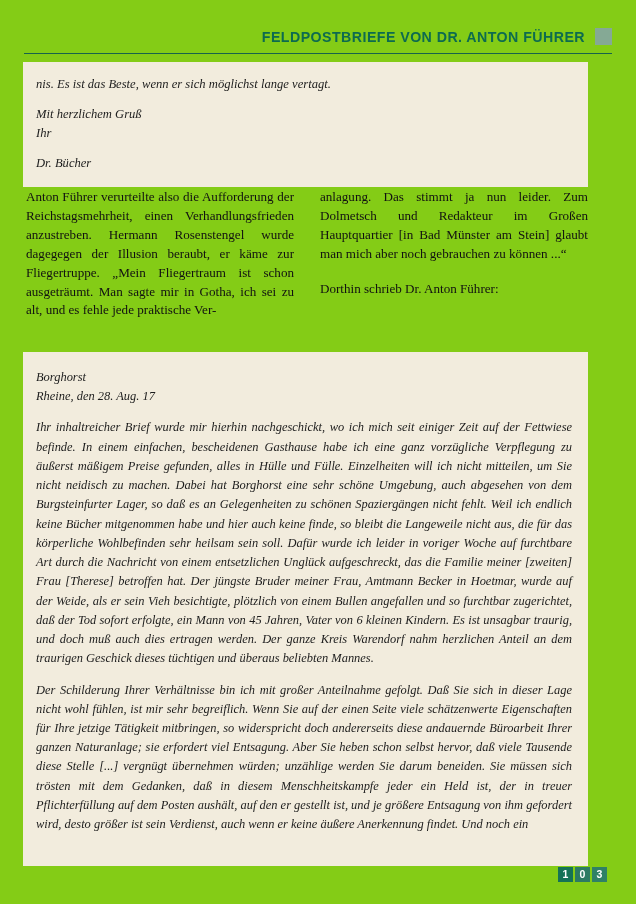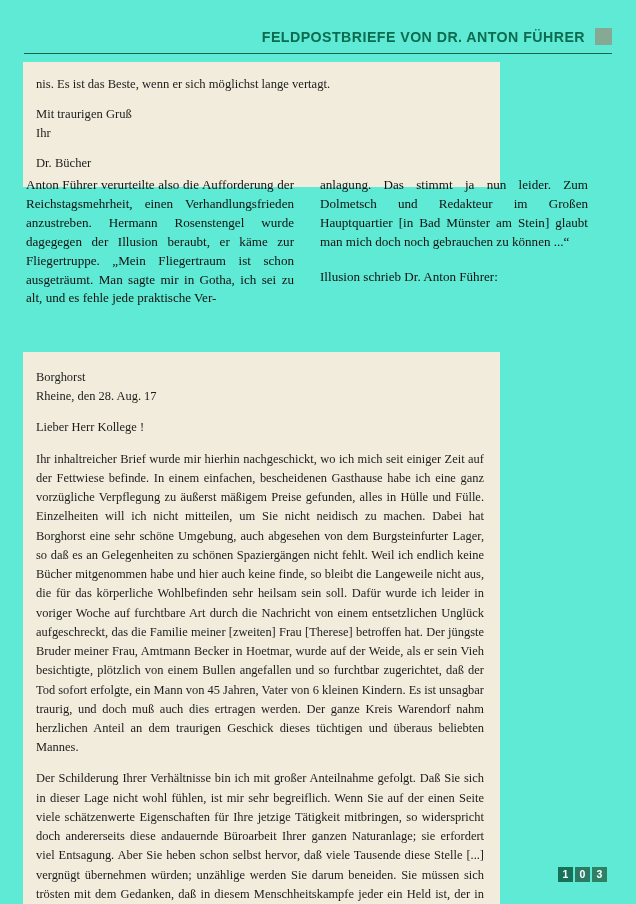--- a/index.html
+++ b/index.html
@@ -20,7 +20,7 @@
     position: relative;
     width: 636px;
     height: 904px;
-    background: #5eead4;
+    background: #84cc16;
     box-sizing: border-box;
   }
 

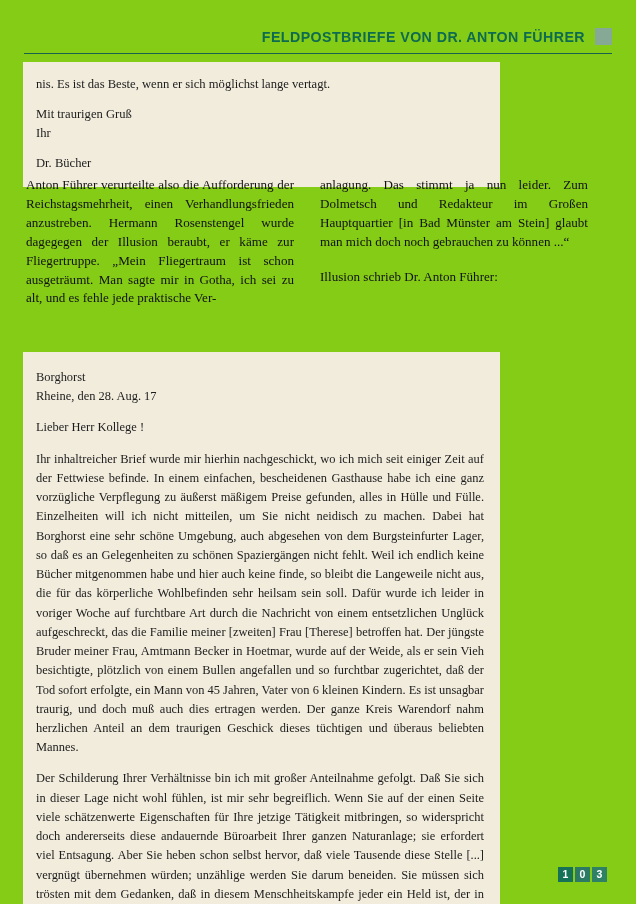--- a/index.html
+++ b/index.html
@@ -62,10 +62,11 @@
   .letter-block {
     position: absolute;
     left: 23px;
-    width: 477px;
+    width: 565px;
     background: #f2ecdd;
     box-sizing: border-box;
     padding: 13px 16px 13px 13px;
+    font-style: italic;
     font-size: 12.6px;
     line-height: 1.52;
     color: #1c1c1c;

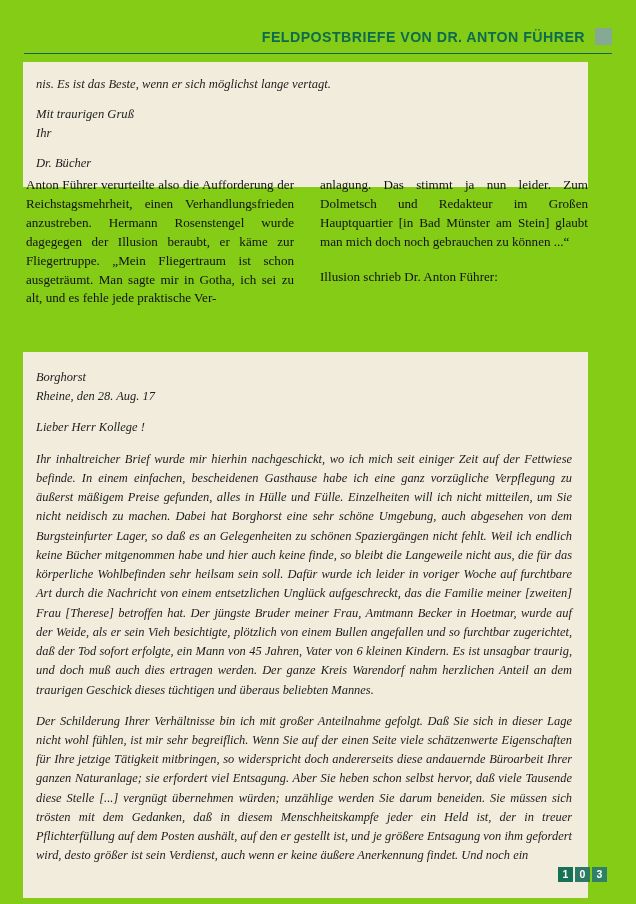--- a/index.html
+++ b/index.html
@@ -165,7 +165,7 @@
 
   <div class="letter-block" id="letter-block-top">
     <p>nis. Es ist das Beste, wenn er sich möglichst lange vertagt.</p>
-    <p><span>Mit traurigen Gruß</span><br><span>Ihr</span></p>
+    <p><span>Mit herzlichem Gruß</span><br><span>Ihr</span></p>
     <p>Dr. Bücher</p>
   </div>
 

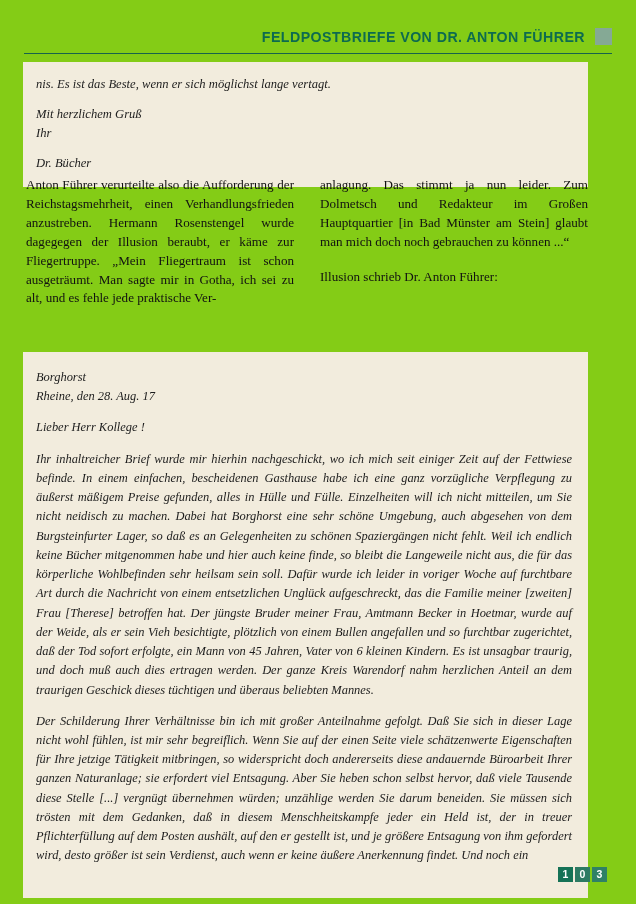--- a/index.html
+++ b/index.html
@@ -106,7 +106,7 @@
   .columns {
     position: absolute;
     left: 26px;
-    top: 176px;
+    top: 188px;
     width: 562px;
     display: flex;
     gap: 26px;

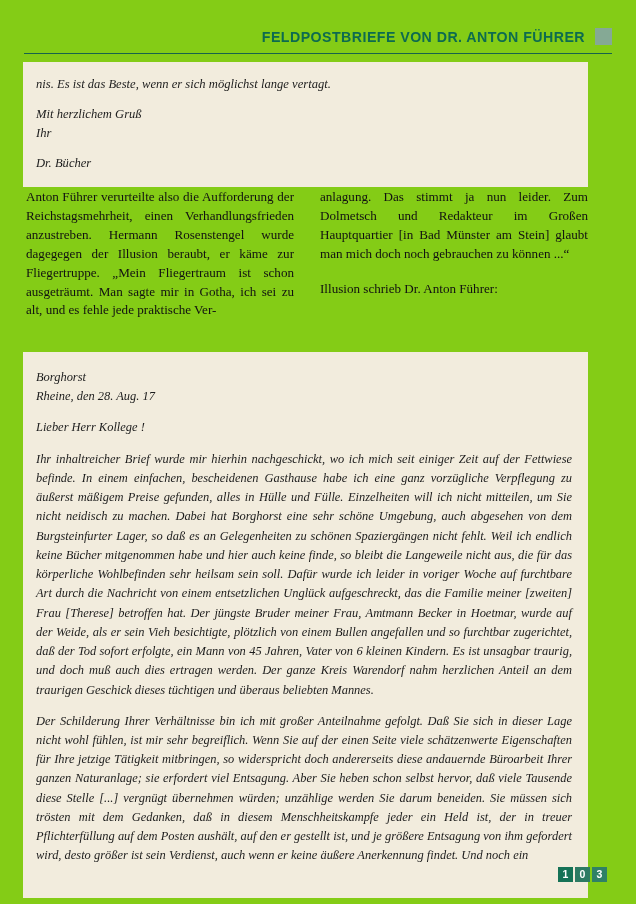--- a/index.html
+++ b/index.html
@@ -174,7 +174,7 @@
       <p>Anton Führer verurteilte also die Aufforderung der Reichstagsmehrheit, einen Verhandlungsfrieden anzustreben. Hermann Rosenstengel wurde dagegegen der Illusion beraubt, er käme zur Fliegertruppe. „Mein Fliegertraum ist schon ausgeträumt. Man sagte mir in Gotha, ich sei zu alt, und es fehle jede praktische Ver-</p>
     </div>
     <div class="col">
-      <p>anlagung. Das stimmt ja nun leider. Zum Dolmetsch und Redakteur im Großen Hauptquartier [in Bad Münster am Stein] glaubt man mich doch noch gebrauchen zu können ...“</p>
+      <p>anlagung. Das stimmt ja nun leider. Zum Dolmetsch und Redakteur im Großen Hauptquartier [in Bad Münster am Stein] glaubt man mich aber noch gebrauchen zu können ...“</p>
       <p class="no-hyphen">Illusion schrieb Dr. Anton Führer:</p>
     </div>
   </div>

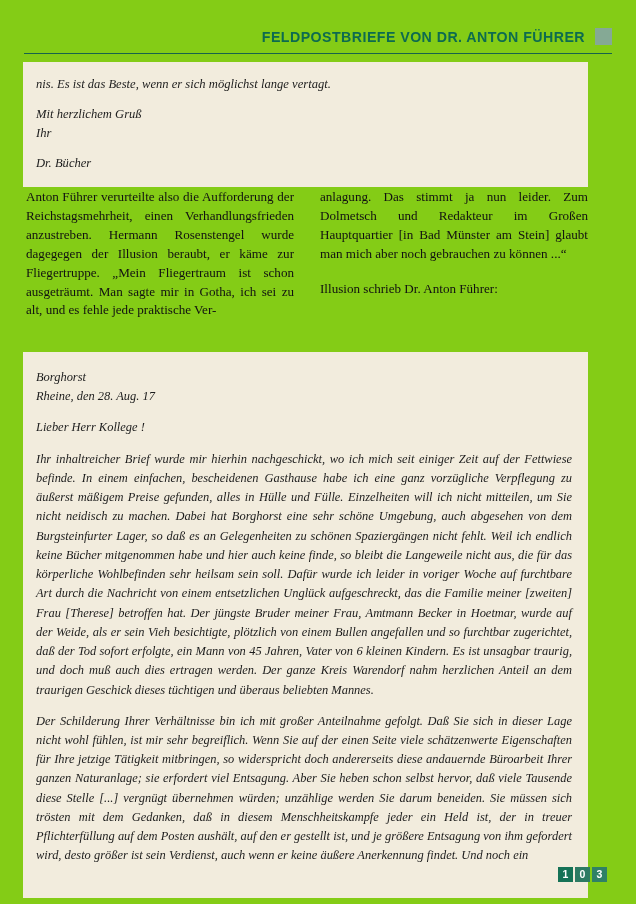--- a/index.html
+++ b/index.html
@@ -175,7 +175,7 @@
     </div>
     <div class="col">
       <p>anlagung. Das stimmt ja nun leider. Zum Dolmetsch und Redakteur im Großen Hauptquartier [in Bad Münster am Stein] glaubt man mich aber noch gebrauchen zu können ...“</p>
-      <p class="no-hyphen">Illusion schrieb Dr. Anton Führer:</p>
+      <p class="no-hyphen">Dorthin schrieb Dr. Anton Führer:</p>
     </div>
   </div>
 

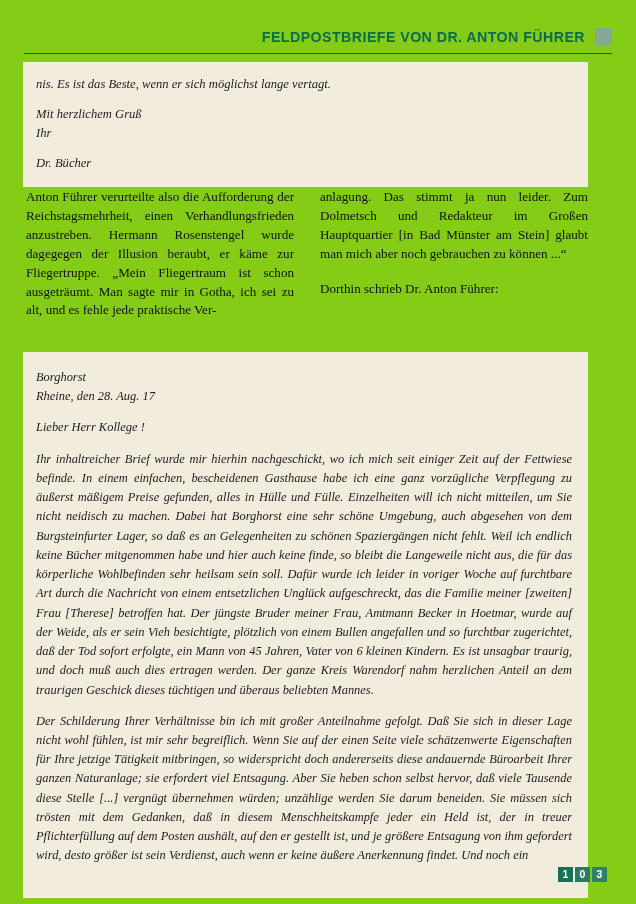--- a/index.html
+++ b/index.html
@@ -181,7 +181,6 @@
 
   <div class="letter-block" id="letter-block-bottom">
     <p class="salut"><span>Borghorst</span><br><span>Rheine, den 28. Aug. 17</span></p>
-    <p class="salut">Lieber Herr Kollege !</p>
     <p class="body-para">Ihr inhaltreicher Brief wurde mir hierhin nachgeschickt, wo ich mich seit einiger Zeit auf der Fettwiese befinde. In einem einfachen, bescheidenen Gasthause habe ich eine ganz vorzügliche Verpflegung zu äußerst mäßigem Preise gefunden, alles in Hülle und Fülle. Einzelheiten will ich nicht mitteilen, um Sie nicht neidisch zu machen. Dabei hat Borghorst eine sehr schöne Umgebung, auch abgesehen von dem Burgsteinfurter Lager, so daß es an Gelegenheiten zu schönen Spaziergängen nicht fehlt. Weil ich endlich keine Bücher mitgenommen habe und hier auch keine finde, so bleibt die Langeweile nicht aus, die für das körperliche Wohlbefinden sehr heilsam sein soll. Dafür wurde ich leider in voriger Woche auf furchtbare Art durch die Nachricht von einem entsetzlichen Unglück aufgeschreckt, das die Familie meiner [zweiten] Frau [Therese] betroffen hat. Der jüngste Bruder meiner Frau, Amtmann Becker in Hoetmar, wurde auf der Weide, als er sein Vieh besichtigte, plötzlich von einem Bullen angefallen und so furchtbar zugerichtet, daß der Tod sofort erfolgte, ein Mann von 45 Jahren, Vater von 6 kleinen Kindern. Es ist unsagbar traurig, und doch muß auch dies ertragen werden. Der ganze Kreis Warendorf nahm herzlichen Anteil an dem traurigen Geschick dieses tüchtigen und überaus beliebten Mannes.</p>
     <p class="body-para">Der Schilderung Ihrer Verhältnisse bin ich mit großer Anteilnahme gefolgt. Daß Sie sich in dieser Lage nicht wohl fühlen, ist mir sehr begreiflich. Wenn Sie auf der einen Seite viele schätzenwerte Eigenschaften für Ihre jetzige Tätigkeit mitbringen, so widerspricht doch andererseits diese andauernde Büroarbeit Ihrer ganzen Naturanlage; sie erfordert viel Entsagung. Aber Sie heben schon selbst hervor, daß viele Tausende diese Stelle [...] vergnügt übernehmen würden; unzählige werden Sie darum beneiden. Sie müssen sich trösten mit dem Gedanken, daß in diesem Menschheitskampfe jeder ein Held ist, der in treuer Pflichterfüllung auf dem Posten aushält, auf den er gestellt ist, und je größere Entsagung von ihm gefordert wird, desto größer ist sein Verdienst, auch wenn er keine äußere Anerkennung findet. Und noch ein</p>
   </div>

